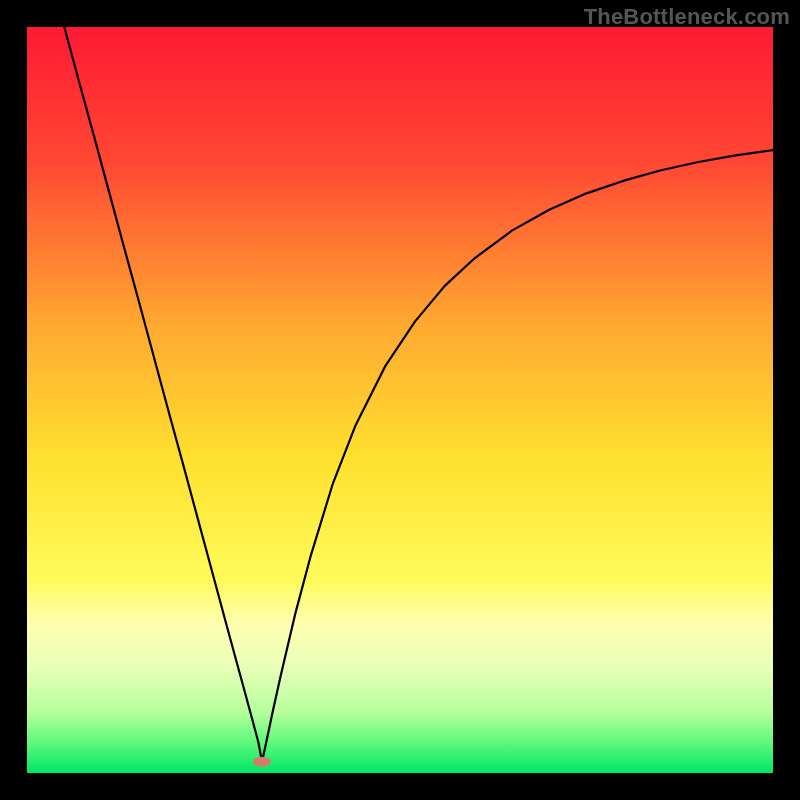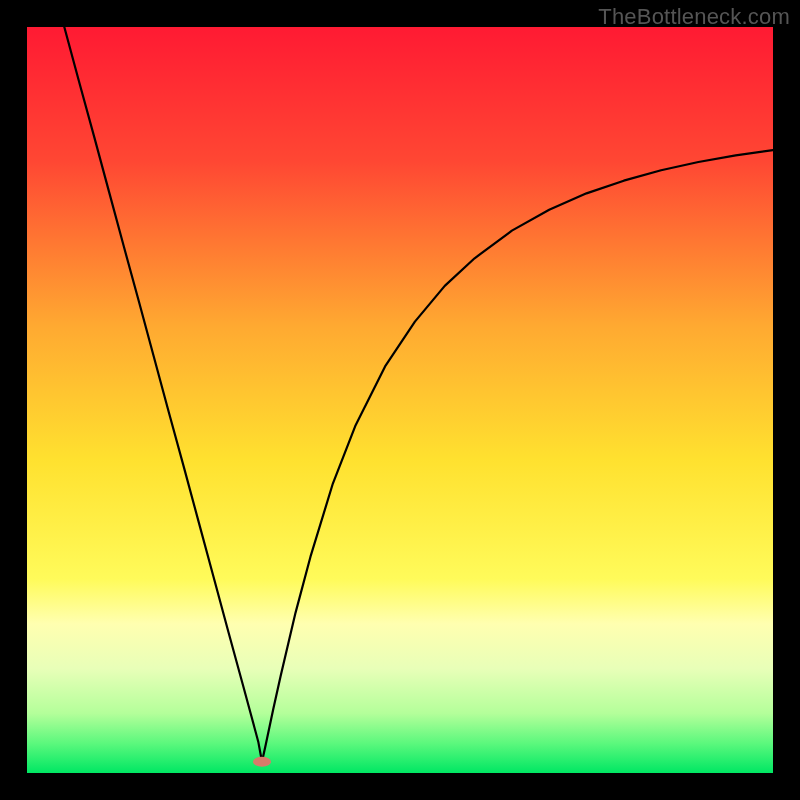--- a/index.html
+++ b/index.html
@@ -32,7 +32,7 @@
     right: 10px;
     color: #555;
     font-size: 22px;
-    font-weight: 400;
+    font-weight: 700;
     letter-spacing: 0.2px;
     user-select: none;
   }

